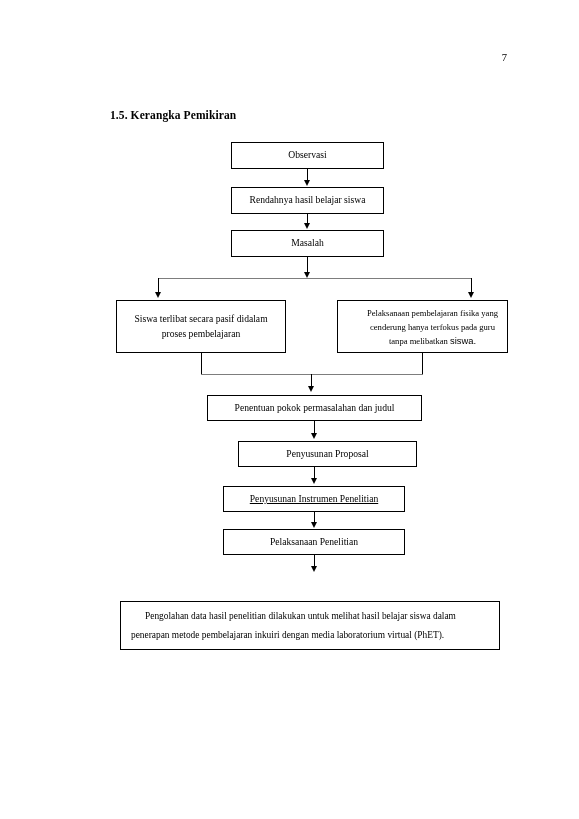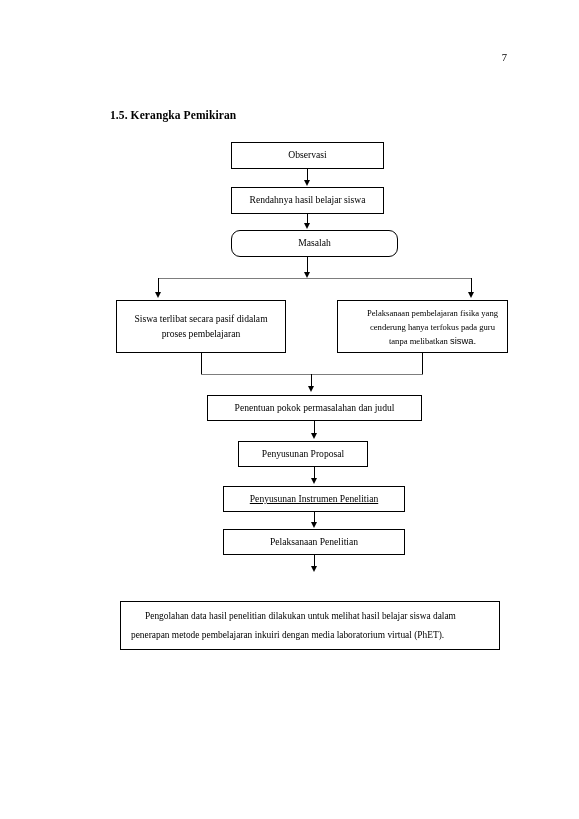--- a/index.html
+++ b/index.html
@@ -75,7 +75,7 @@
 
   .node-observasi      { left: 231px; top: 142px; width: 153px; height: 27px; }
   .node-rendahnya      { left: 231px; top: 187px; width: 153px; height: 27px; }
-  .node-masalah        { left: 231px; top: 230px; width: 167px; height: 27px; border-radius: 9px; }
+  .node-masalah        { left: 231px; top: 230px; width: 153px; height: 27px; }
   .node-pasif          { left: 116px; top: 300px; width: 170px; height: 53px; }
   .node-fisika         { left: 337px; top: 300px; width: 171px; height: 53px; font-size: 8.6px; line-height: 14px; padding-left: 26px; }
   .node-penentuan      { left: 207px; top: 395px; width: 215px; height: 26px; }

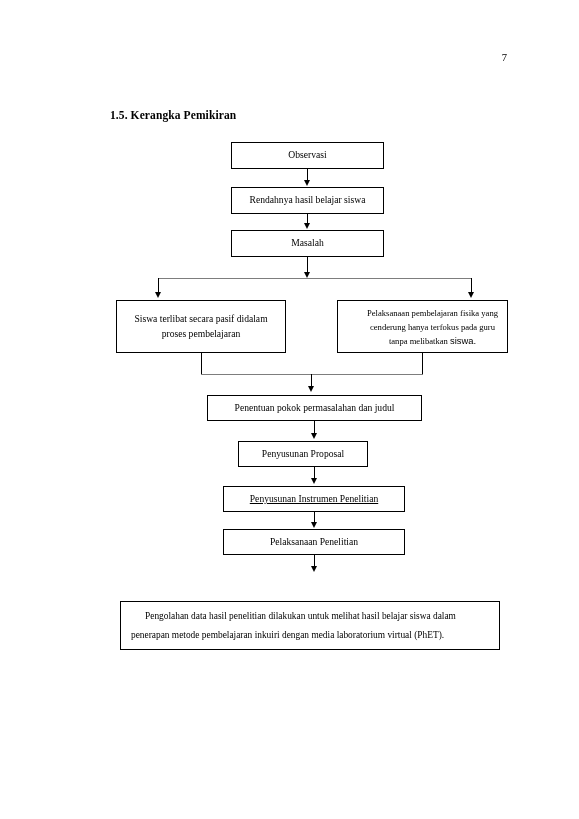--- a/index.html
+++ b/index.html
@@ -79,7 +79,7 @@
   .node-pasif          { left: 116px; top: 300px; width: 170px; height: 53px; }
   .node-fisika         { left: 337px; top: 300px; width: 171px; height: 53px; font-size: 8.6px; line-height: 14px; padding-left: 26px; }
   .node-penentuan      { left: 207px; top: 395px; width: 215px; height: 26px; }
-  .node-proposal       { left: 238px; top: 441px; width: 130px; height: 26px; }
+  .node-proposal       { left: 238px; top: 441px; width: 179px; height: 26px; }
   .node-instrumen      { left: 223px; top: 486px; width: 182px; height: 26px; text-decoration: underline; }
   .node-pelaksanaan    { left: 223px; top: 529px; width: 182px; height: 26px; }
   .node-pengolahan     { left: 120px; top: 601px; width: 380px; height: 49px; font-size: 9.4px; line-height: 19px; padding: 2px 10px; }

